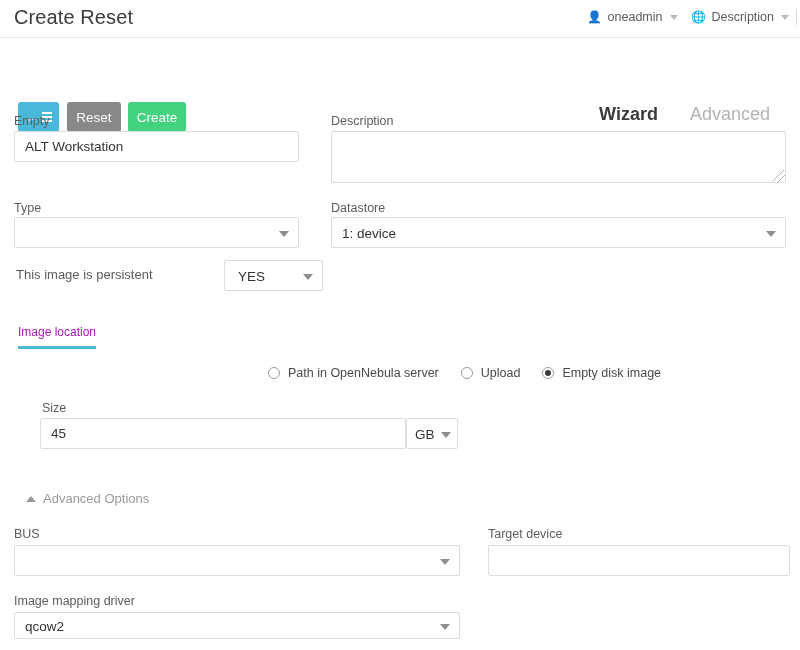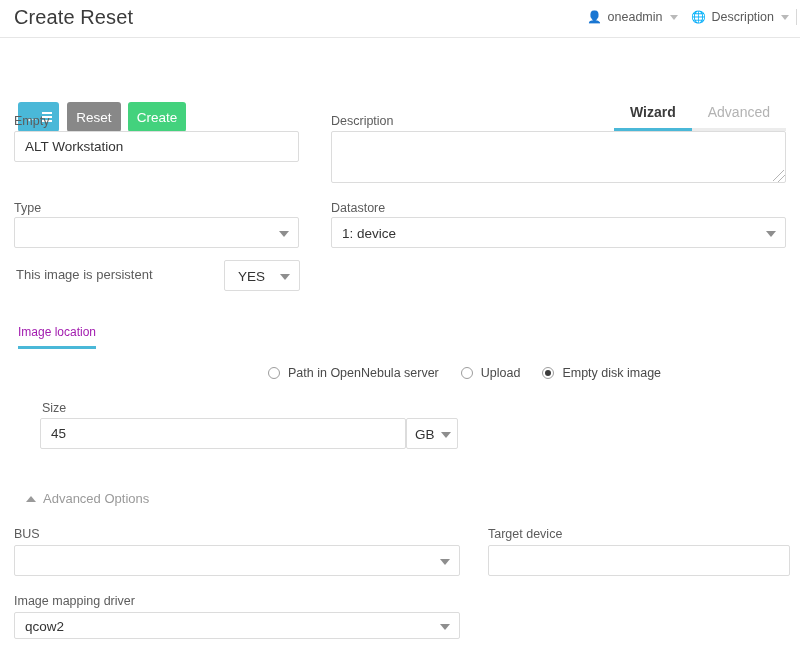--- a/index.html
+++ b/index.html
@@ -79,7 +79,7 @@
   }
   .tab {
     padding: 4px 16px 8px 16px;
-    font-size: 14px;
+    font-size: 18px;
     cursor: pointer;
     border-bottom: 3px solid #ececec;
   }

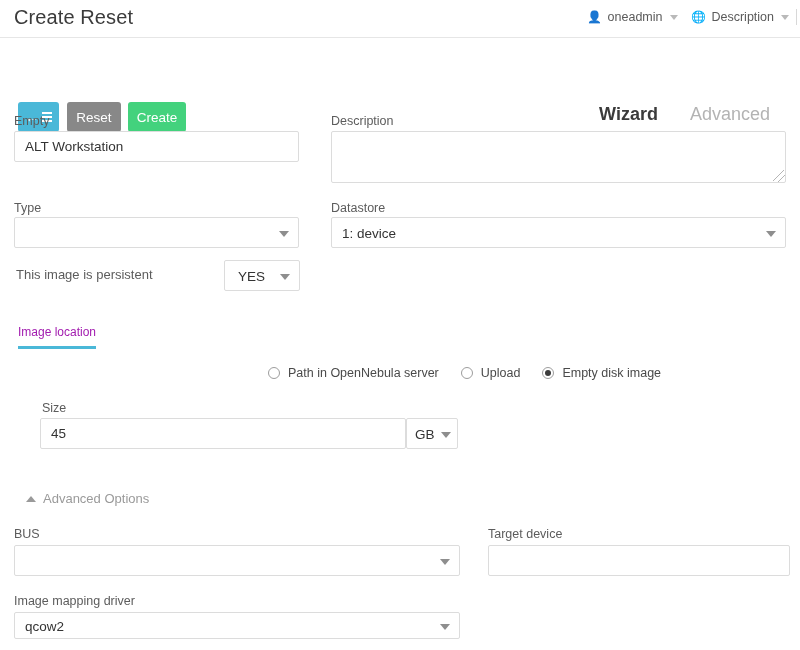--- a/index.html
+++ b/index.html
@@ -238,7 +238,7 @@
   </div>
 
   <div class="fl" style="left:16px; top:167px; font-size:13px;">This image is persistent</div>
-  <div class="select-wrap" style="left:224px; top:160px; width:76px; height:31px;">
+  <div class="select-wrap" style="left:224px; top:160px; width:99px; height:31px;">
     <div class="ctrl"></div>
     <span class="select-text" style="left:14px;">YES</span>
     <span class="caret"></span>

